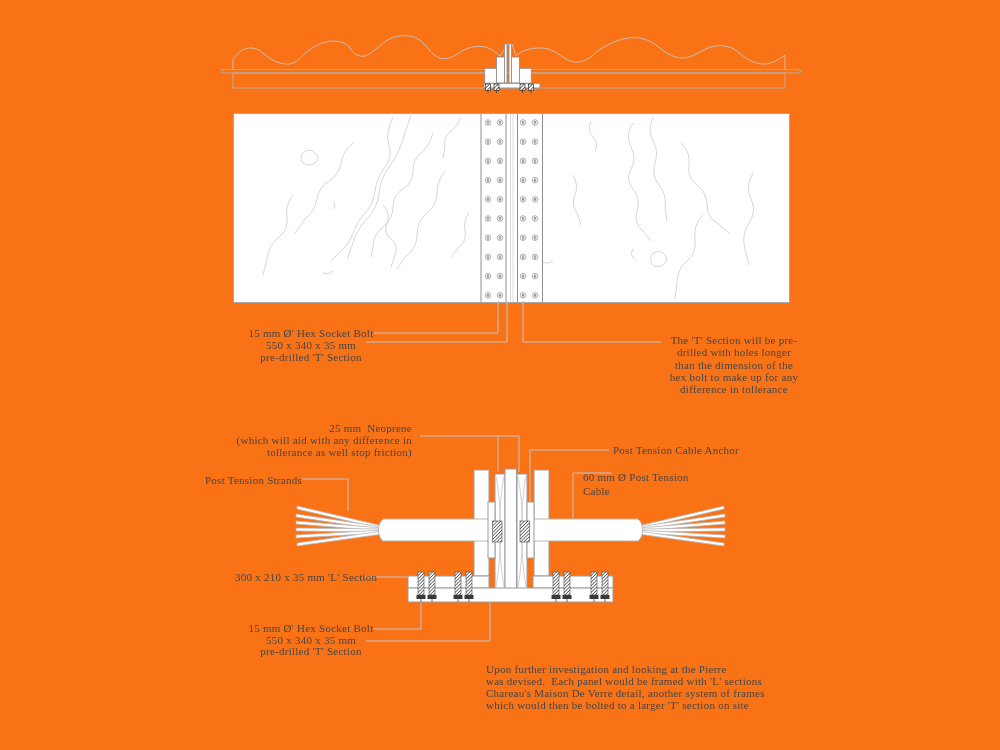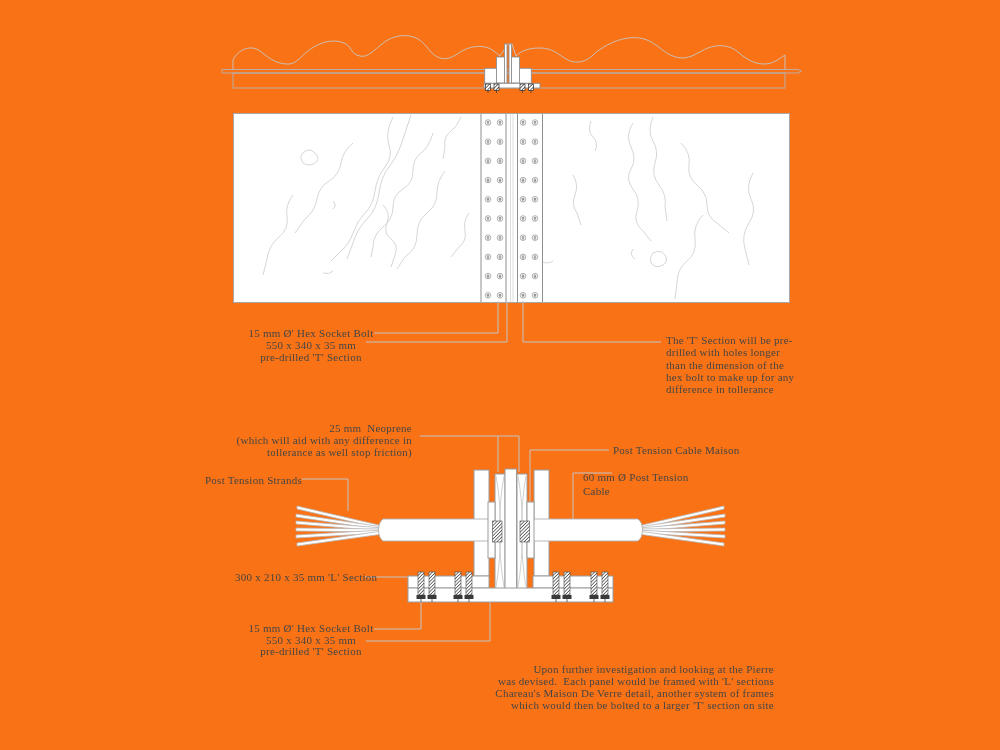--- a/index.html
+++ b/index.html
@@ -245,7 +245,7 @@
     <div class="ln">pre-drilled 'T' Section</div>
   </div>
 
-  <div class="ann" style="left:666px;top:334px;width:136px;text-align:left;line-height:12.3px;">
+  <div class="ann" style="left:666px;top:334px;width:136px;text-align:center;line-height:12.3px;">
     <div class="ln">The 'T' Section will be pre-</div>
     <div class="ln">drilled with holes longer</div>
     <div class="ln">than the dimension of the</div>

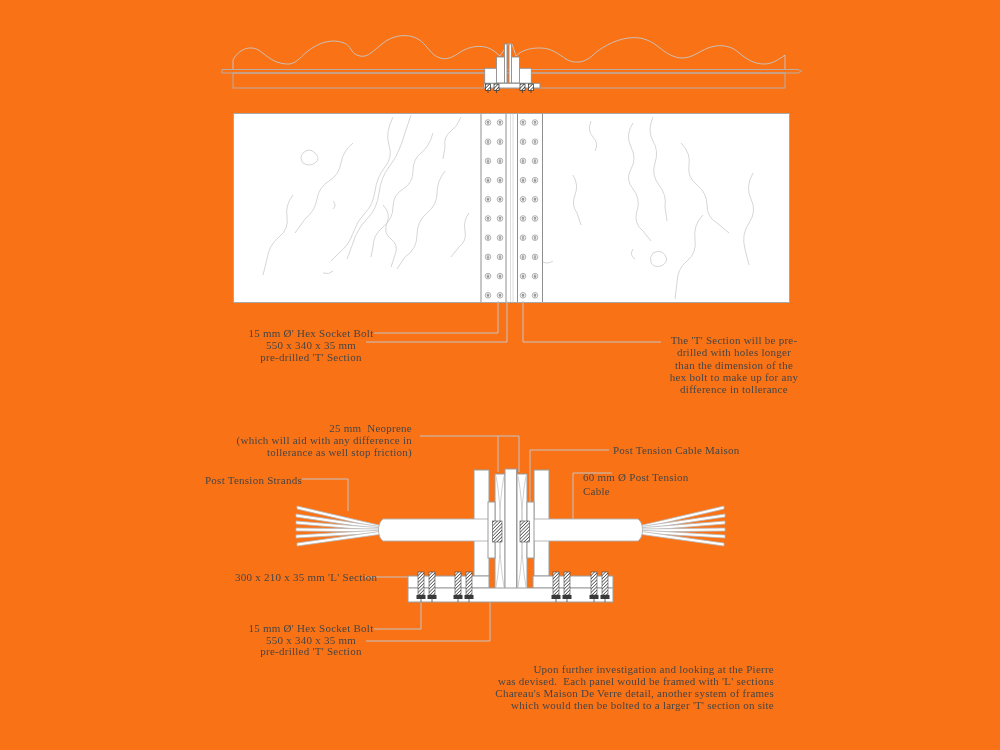--- a/index.html
+++ b/index.html
@@ -261,7 +261,7 @@
 
   <div class="ann lbl" style="left:205px;top:474px;">Post Tension Strands</div>
 
-  <div class="ann lbl" style="left:613px;top:444px;">Post Tension Cable Maison</div>
+  <div class="ann lbl" style="left:613px;top:444px;">Post Tension Cable Anchor</div>
 
   <div class="ann" style="left:583px;top:471px;line-height:13.5px;">
     <div class="ln">60 mm Ø Post Tension</div>

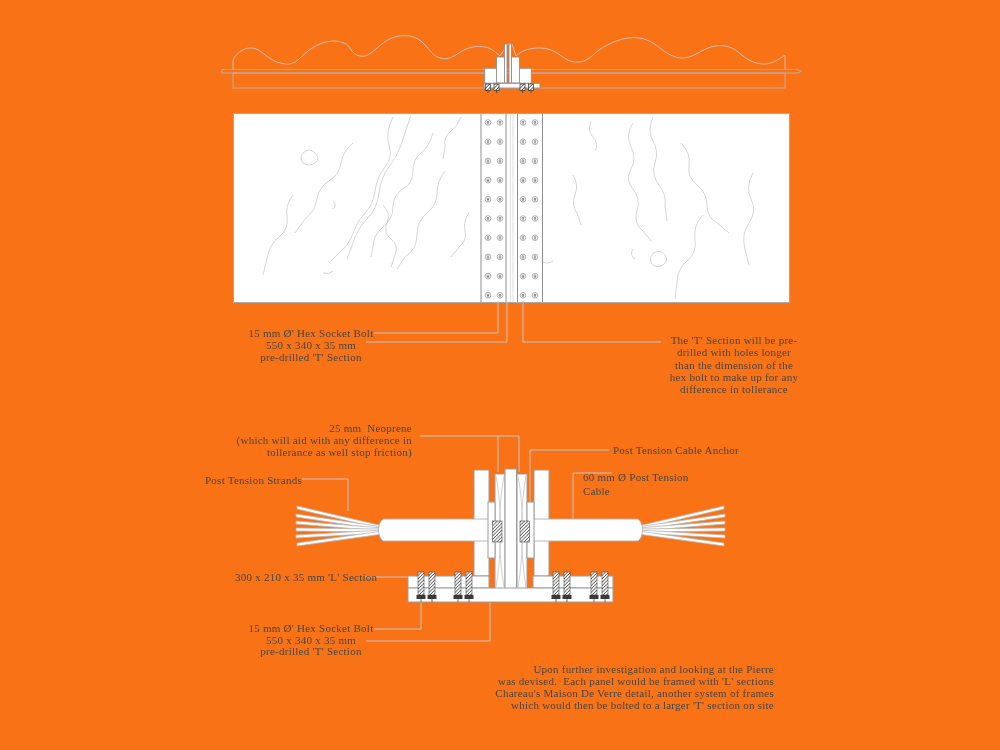--- a/index.html
+++ b/index.html
@@ -276,7 +276,7 @@
     <div class="ln">pre-drilled 'T' Section</div>
   </div>
 
-  <div class="ann" style="left:486px;top:663px;width:288px;text-align:right;line-height:12px;">
+  <div class="ann" style="left:486px;top:663px;width:288px;text-align:left;line-height:12px;">
     <div class="ln">Upon further investigation and looking at the Pierre</div>
     <div class="ln">was devised.  Each panel would be framed with 'L' sections</div>
     <div class="ln">Chareau's Maison De Verre detail, another system of frames</div>

